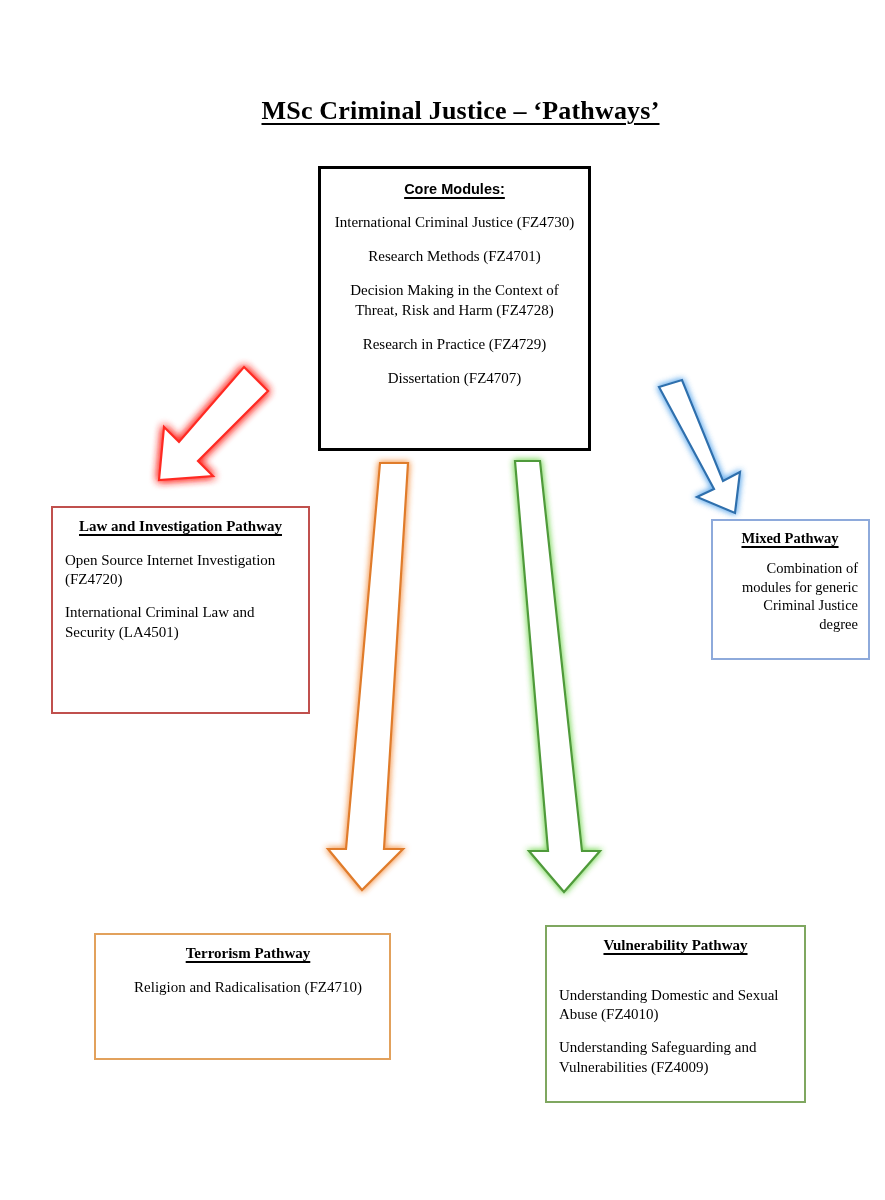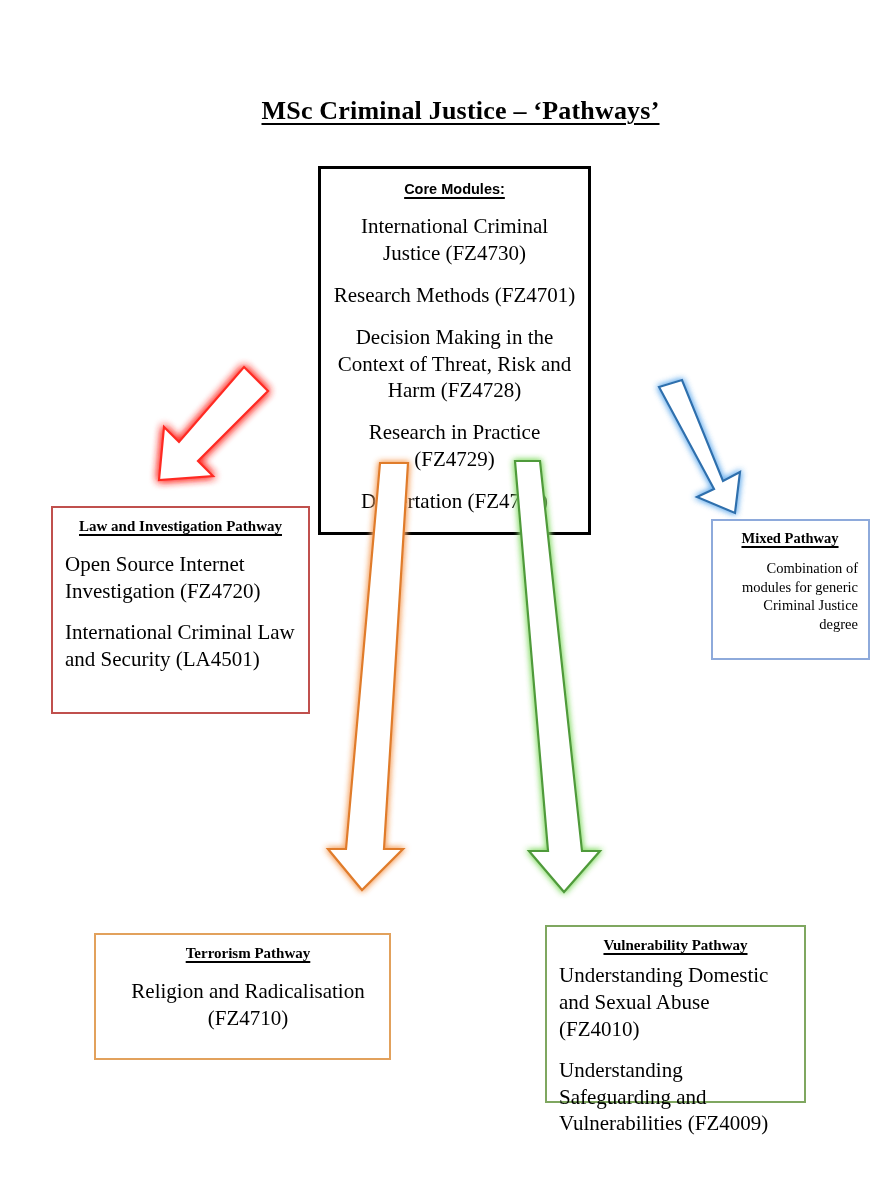--- a/index.html
+++ b/index.html
@@ -67,7 +67,7 @@
     left: 300px;
     top: 166px;
     width: 273px;
-    height: 369px;
+    height: 285px;
     border: 3px solid #000000;
     padding: 12px 10px 0 10px;
   }

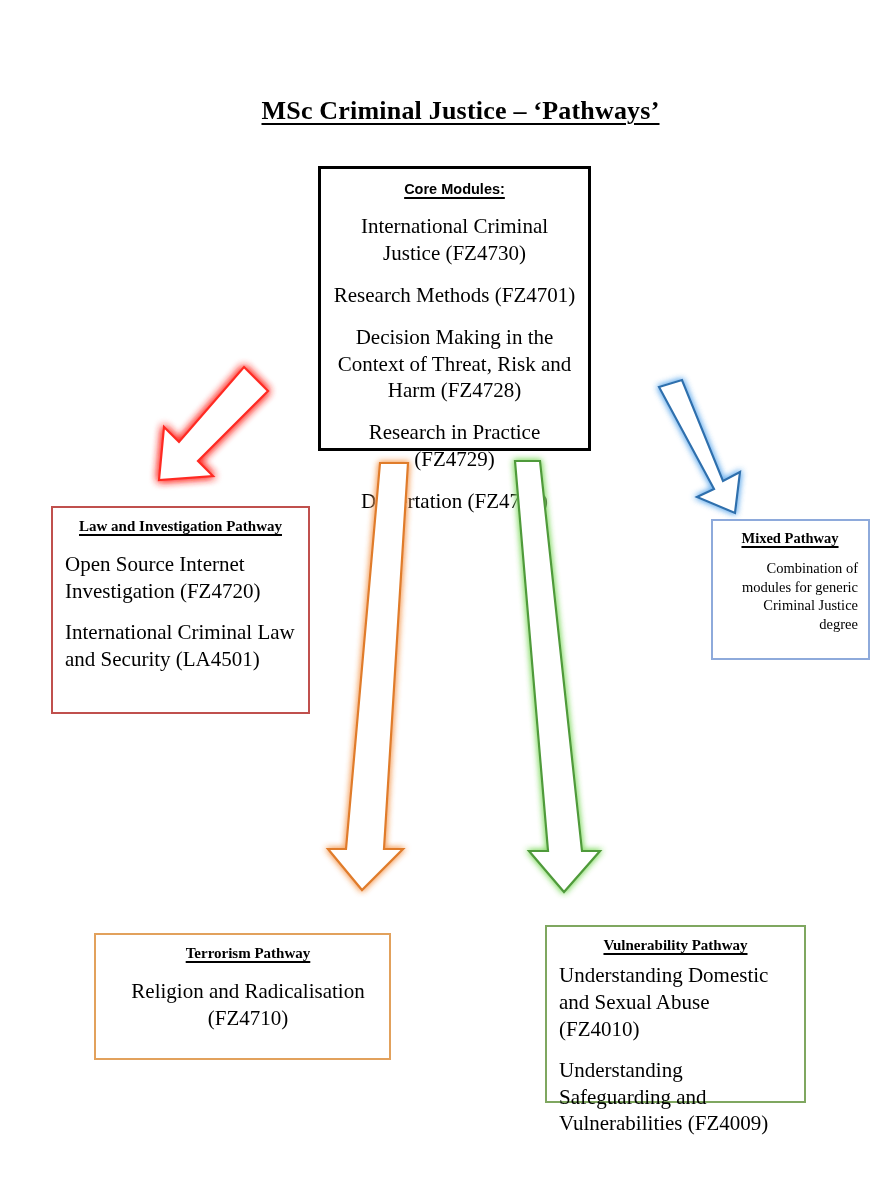--- a/index.html
+++ b/index.html
@@ -57,7 +57,7 @@
   }
   .box-line {
     font-family: "Liberation Serif", serif;
-    font-size: 21px;
+    font-size: 15px;
     line-height: 1.28;
     margin: 0;
   }

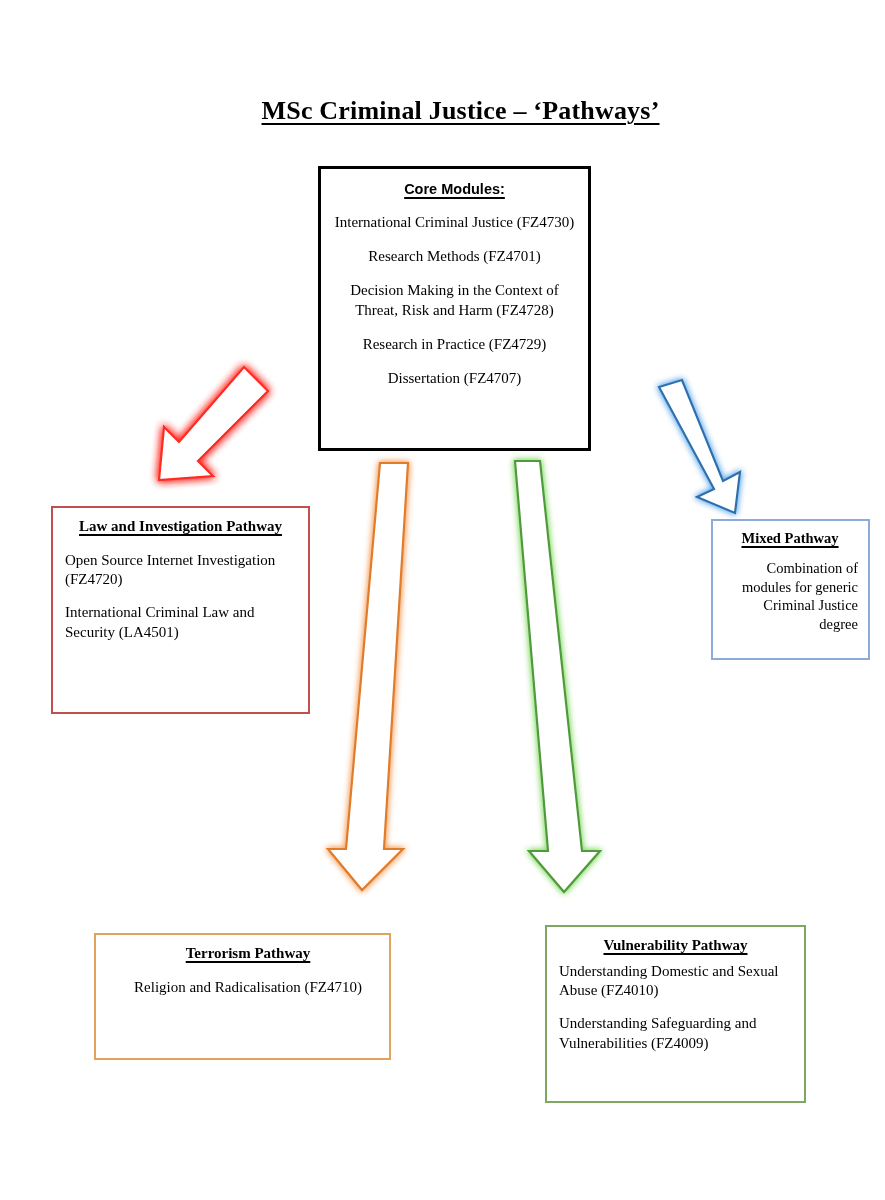--- a/index.html
+++ b/index.html
@@ -127,7 +127,7 @@
     border: 2px solid #7fa760;
     padding: 10px 12px 0 12px;
   }
-  #vuln-box .box-title { margin-bottom: 8px; }
+  #vuln-box .box-title { margin-bottom: 32px; }
   #vuln-box .box-line { text-align: left; margin-bottom: 14px; }
 
   

